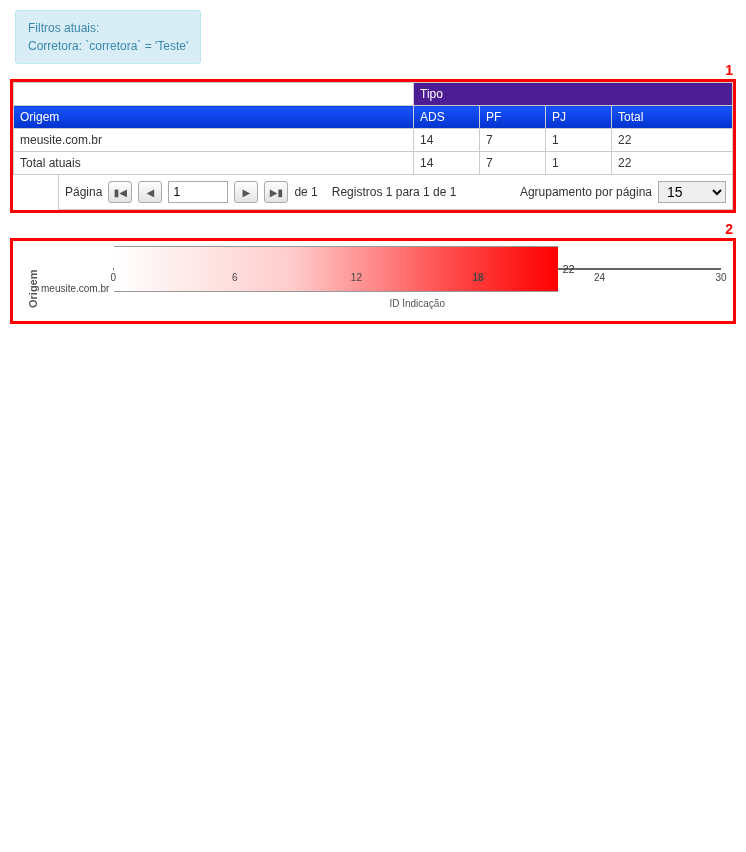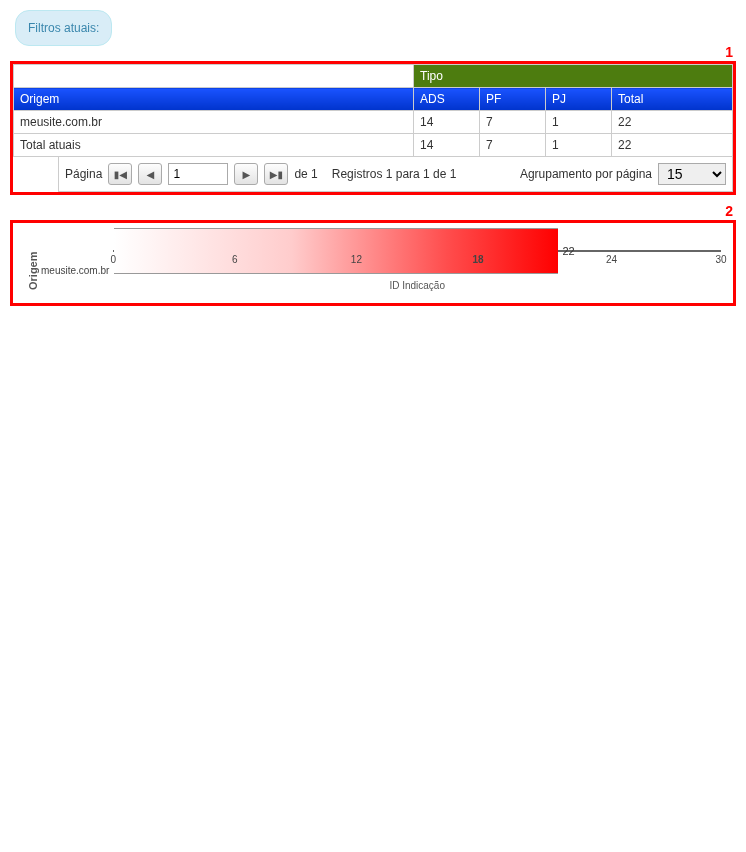--- a/index.html
+++ b/index.html
@@ -10,7 +10,7 @@
       border: 1px solid #bce8f1;
       color: #3a87ad;
       padding: 8px 12px;
-      border-radius: 14px;
+      border-radius: 3px;
       margin: 5px 0 10px 10px;
       display: inline-block;
       line-height: 1.5;

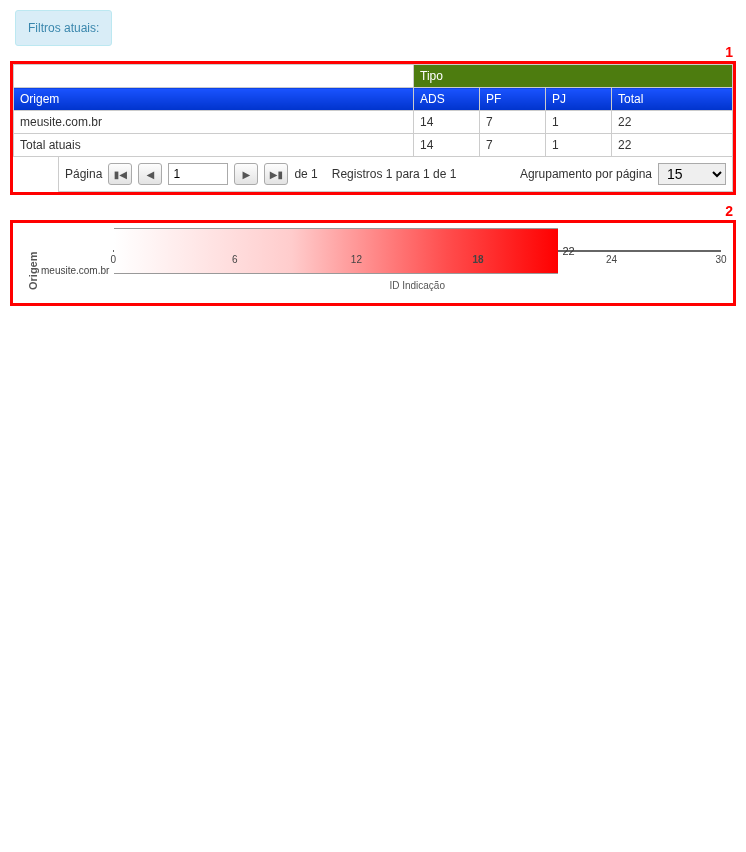--- a/index.html
+++ b/index.html
@@ -187,6 +187,7 @@
 
 <div class="filter-box">
   <div>Filtros atuais:</div>
+  <div>Corretora: `corretora` = 'Teste'</div>
 </div>
 
 <div class="annotation-box">

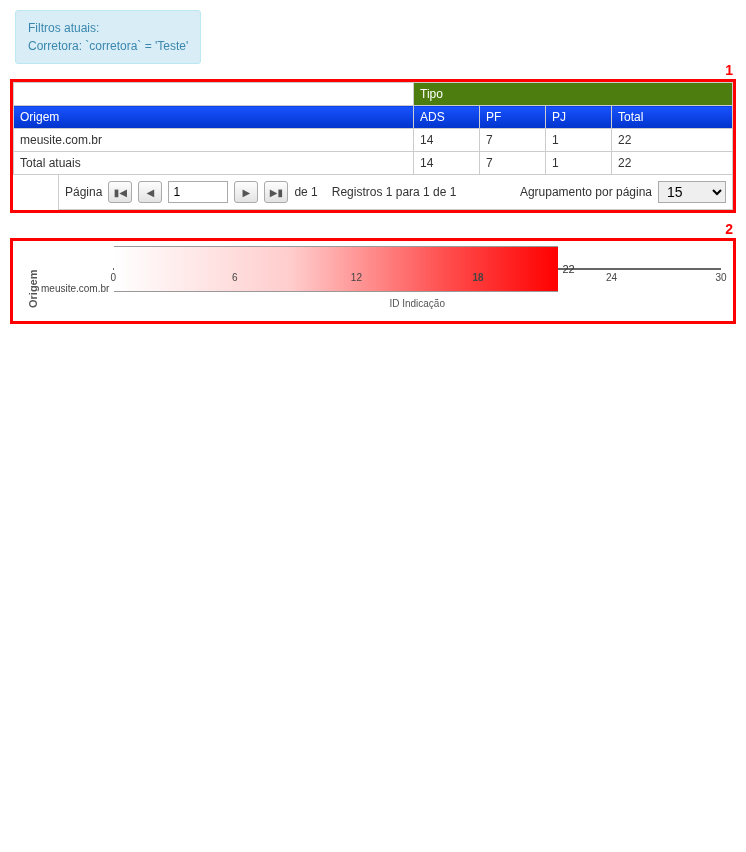--- a/index.html
+++ b/index.html
@@ -41,7 +41,7 @@
       color: #333;
     }
     .th-dark {
-      background: #4d7c0f;
+      background: #4c1d95;
       color: #fff !important;
       font-weight: normal;
     }

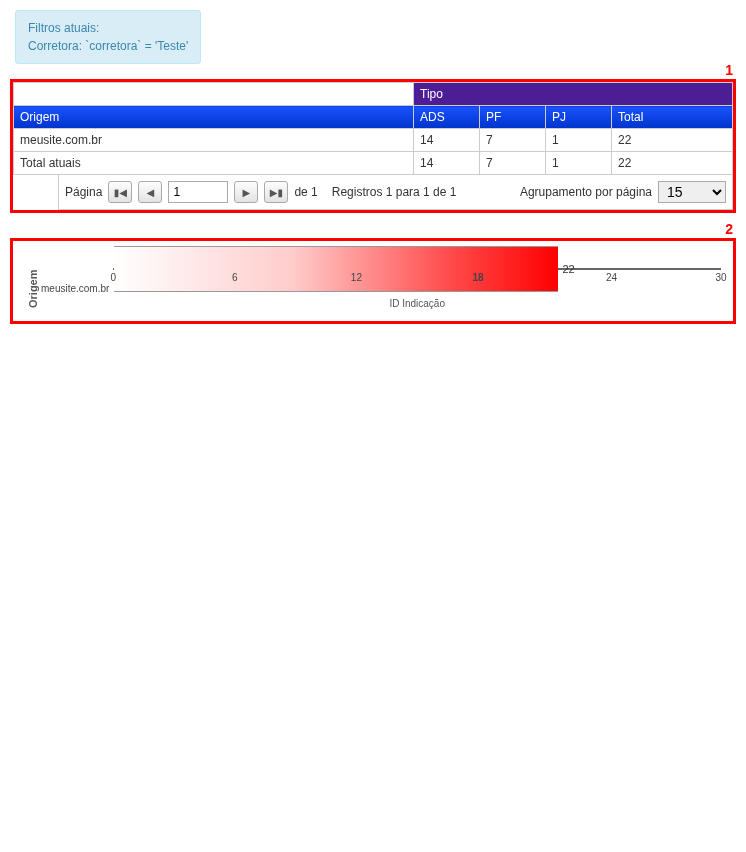--- a/index.html
+++ b/index.html
@@ -273,7 +273,7 @@
           <span class="x-tick" style="left: 20%;">6</span>
           <span class="x-tick" style="left: 40%;">12</span>
           <span class="x-tick" style="left: 60%; font-weight: bold;">18</span>
-          <span class="x-tick" style="left: 80%; margin-left: 12px;">24</span>
+          <span class="x-tick" style="left: 80%;">24</span>
           <span class="x-tick" style="left: 100%; text-align: center;">30</span>
         </div>
       <div class="xlabel">ID Indicação</div>

